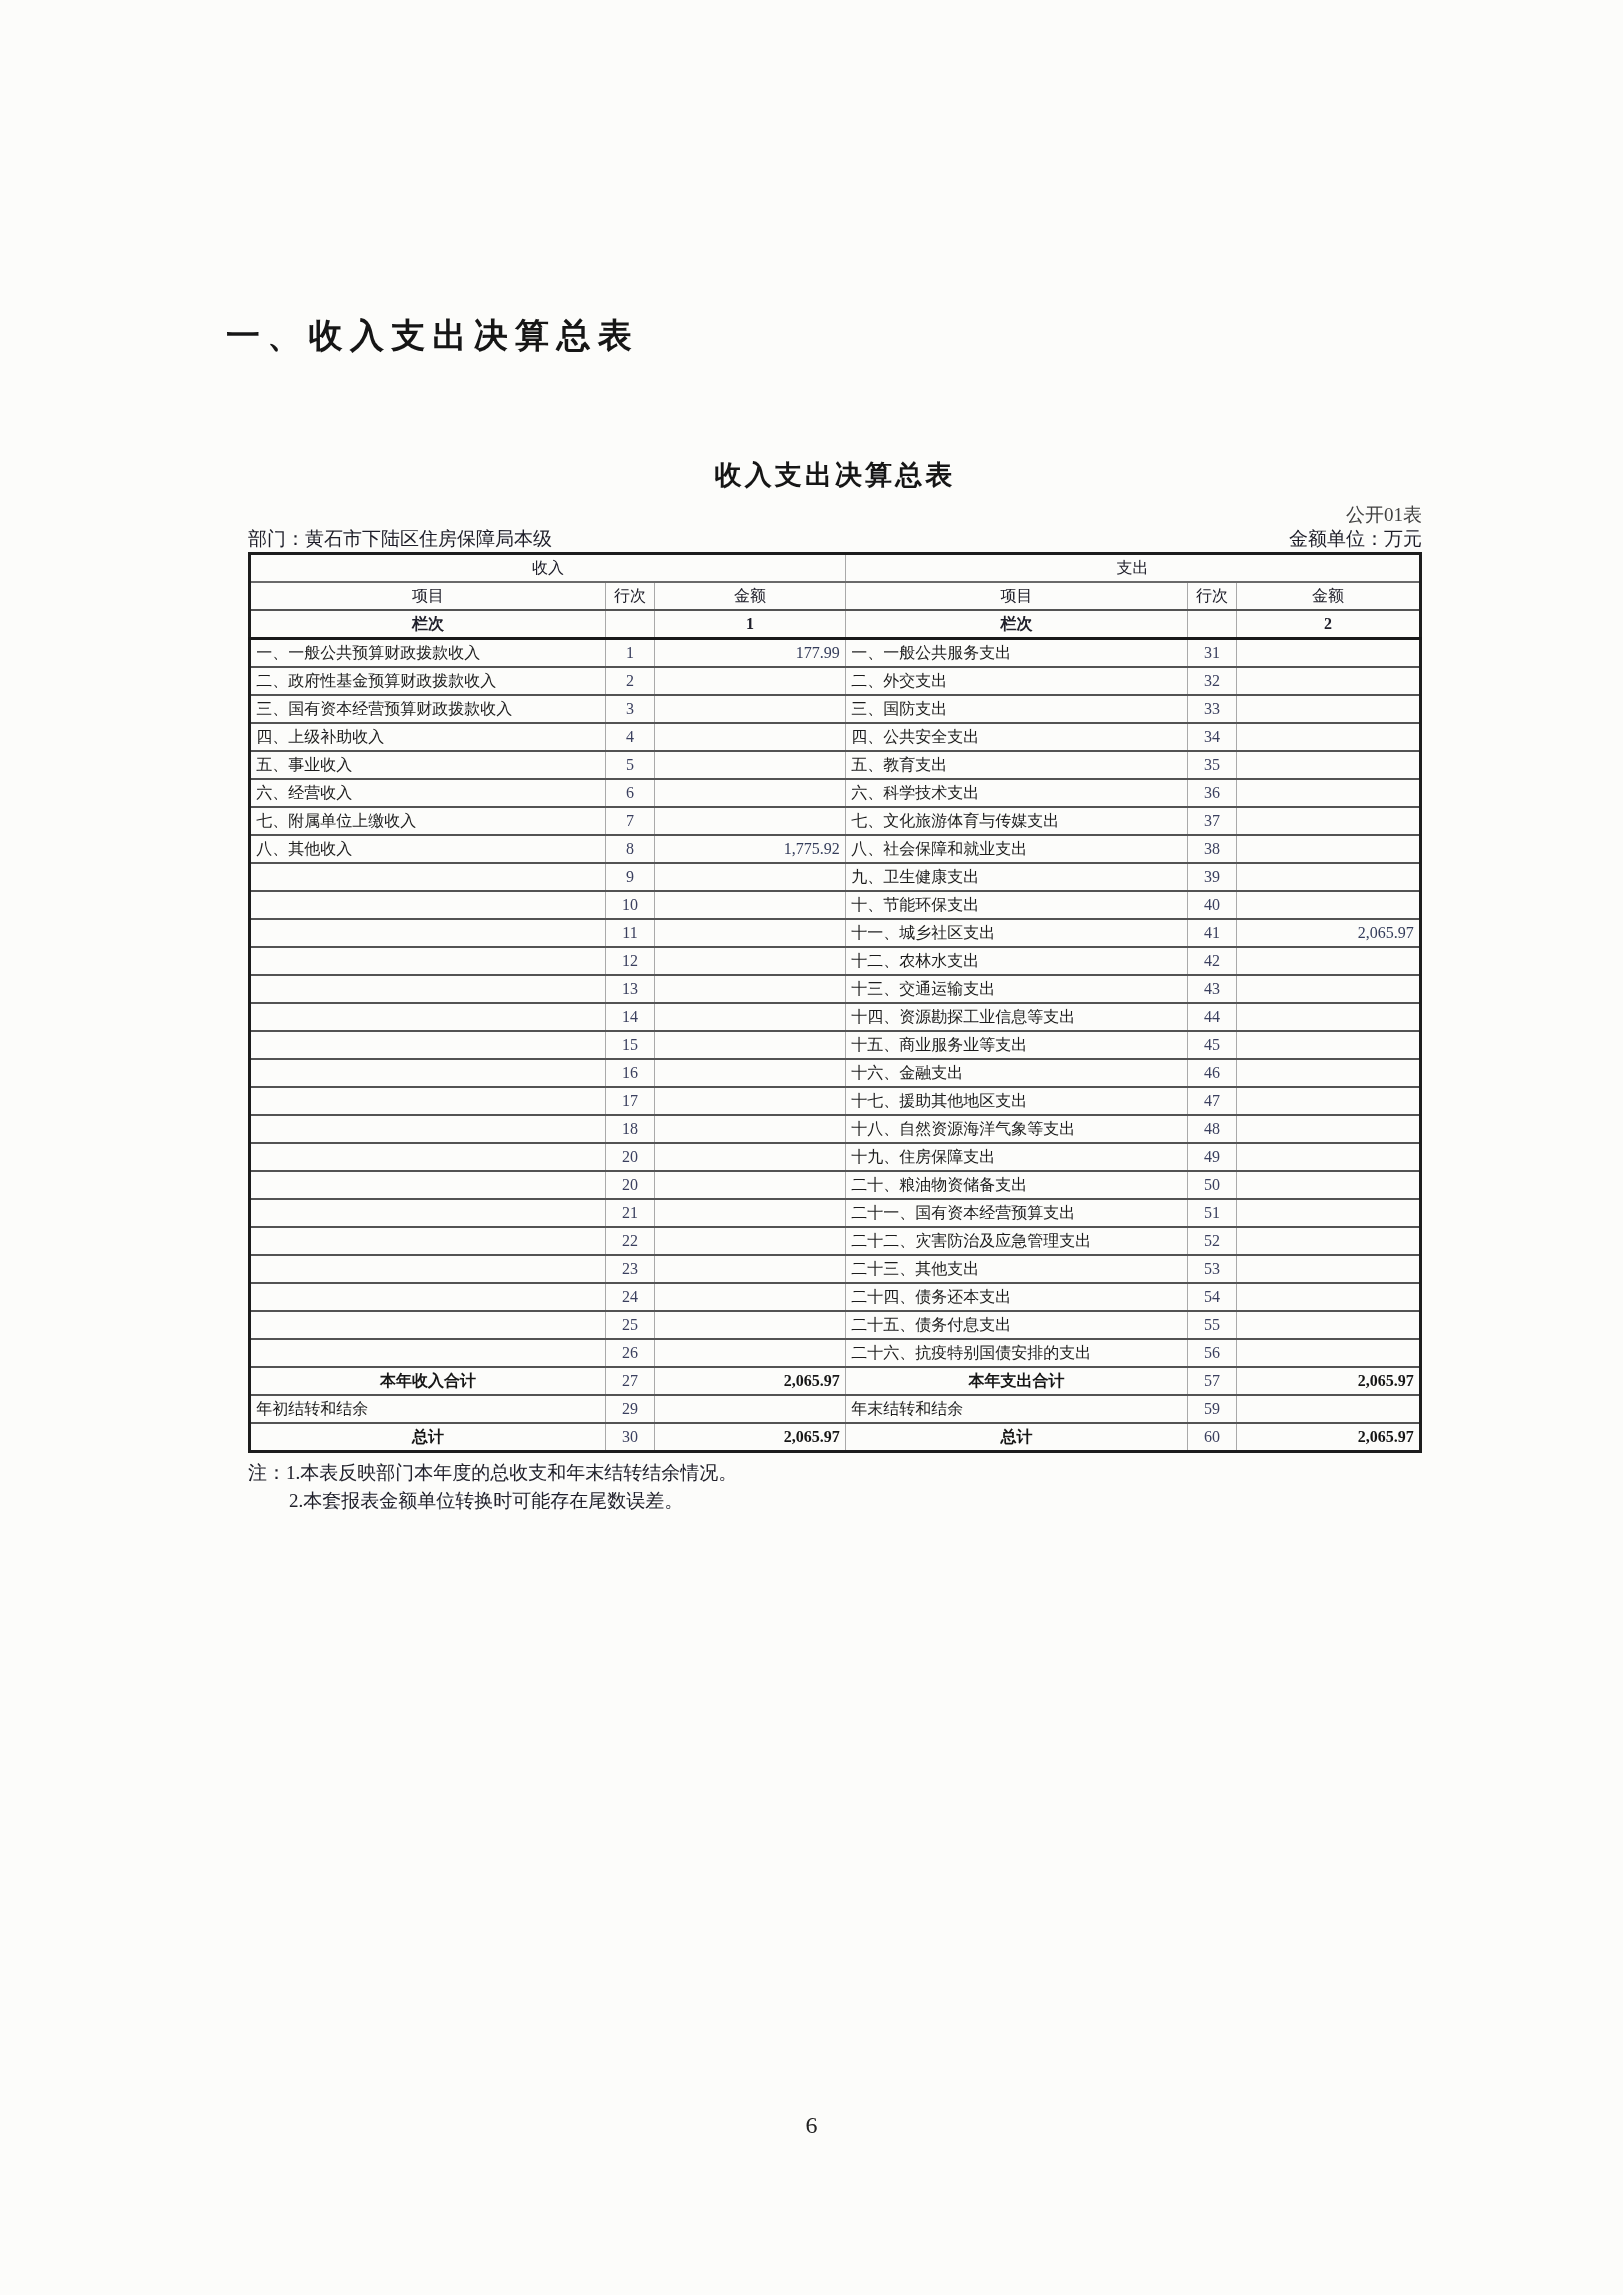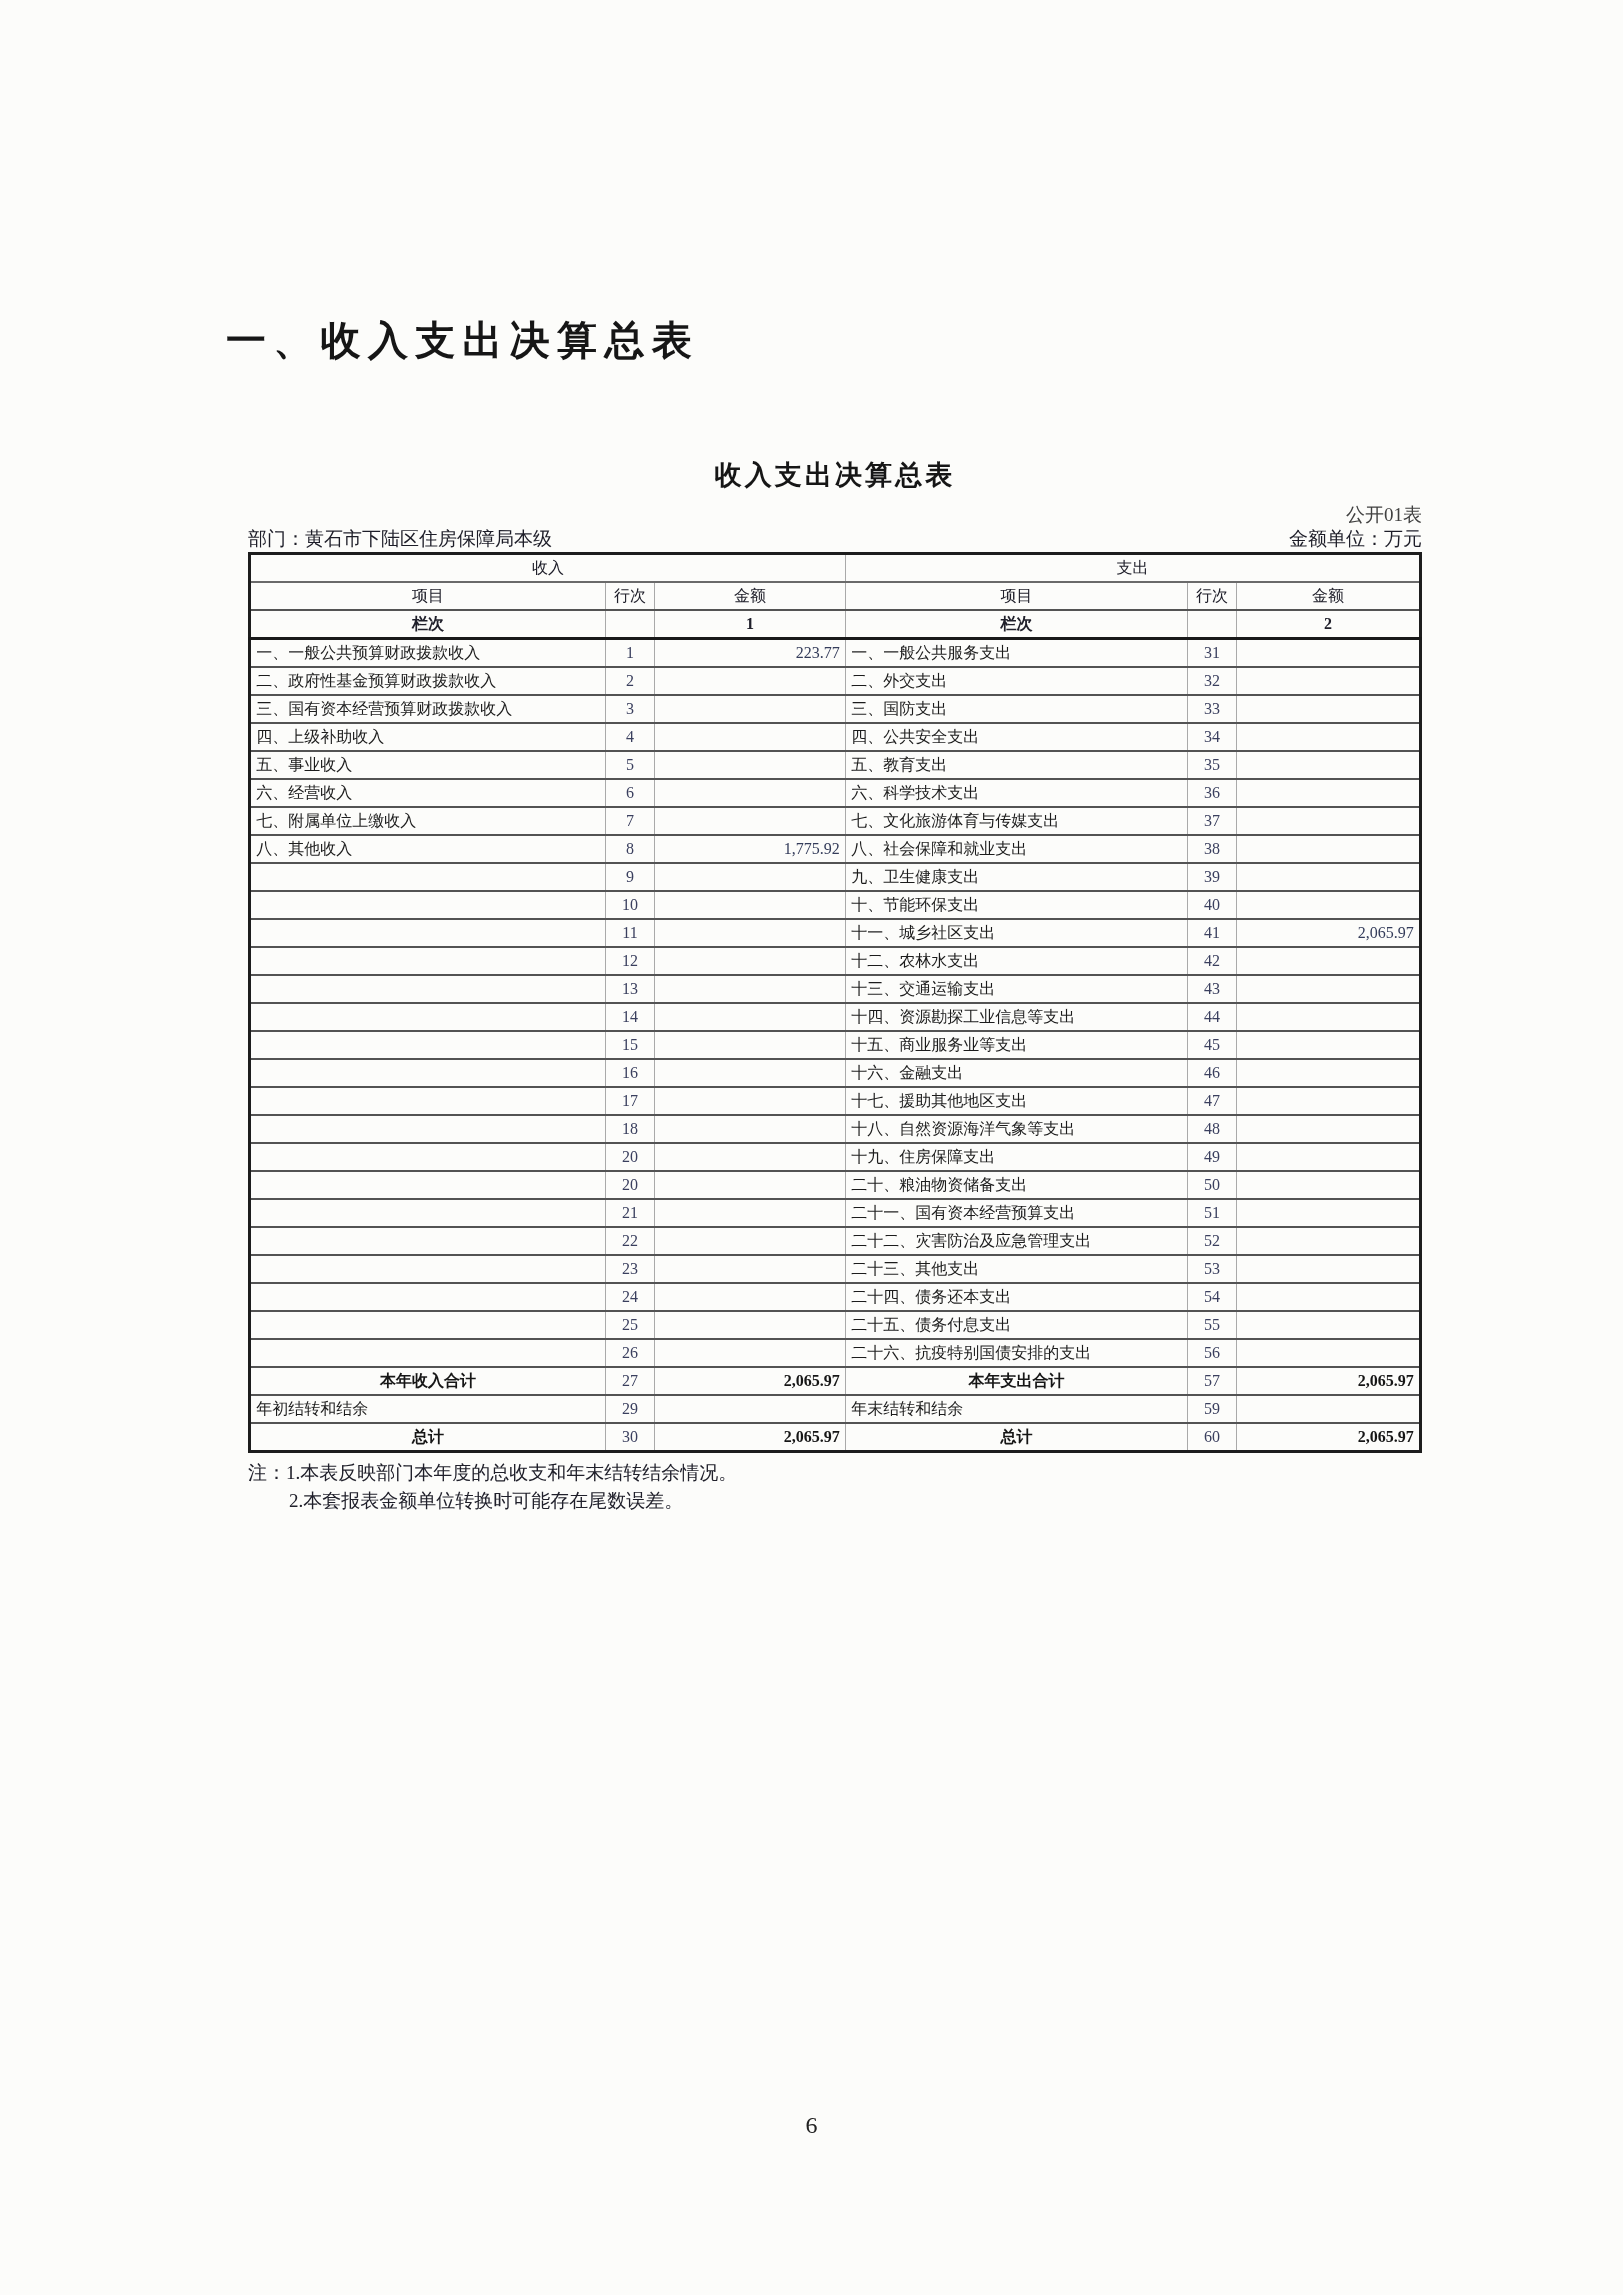--- a/index.html
+++ b/index.html
@@ -22,7 +22,7 @@
     top: 313px;
     margin: 0;
     font-family: "Liberation Sans", sans-serif;
-    font-size: 40px;
+    font-size: 34px;
     font-weight: bold;
     letter-spacing: 7.3px;
     color: #161616;

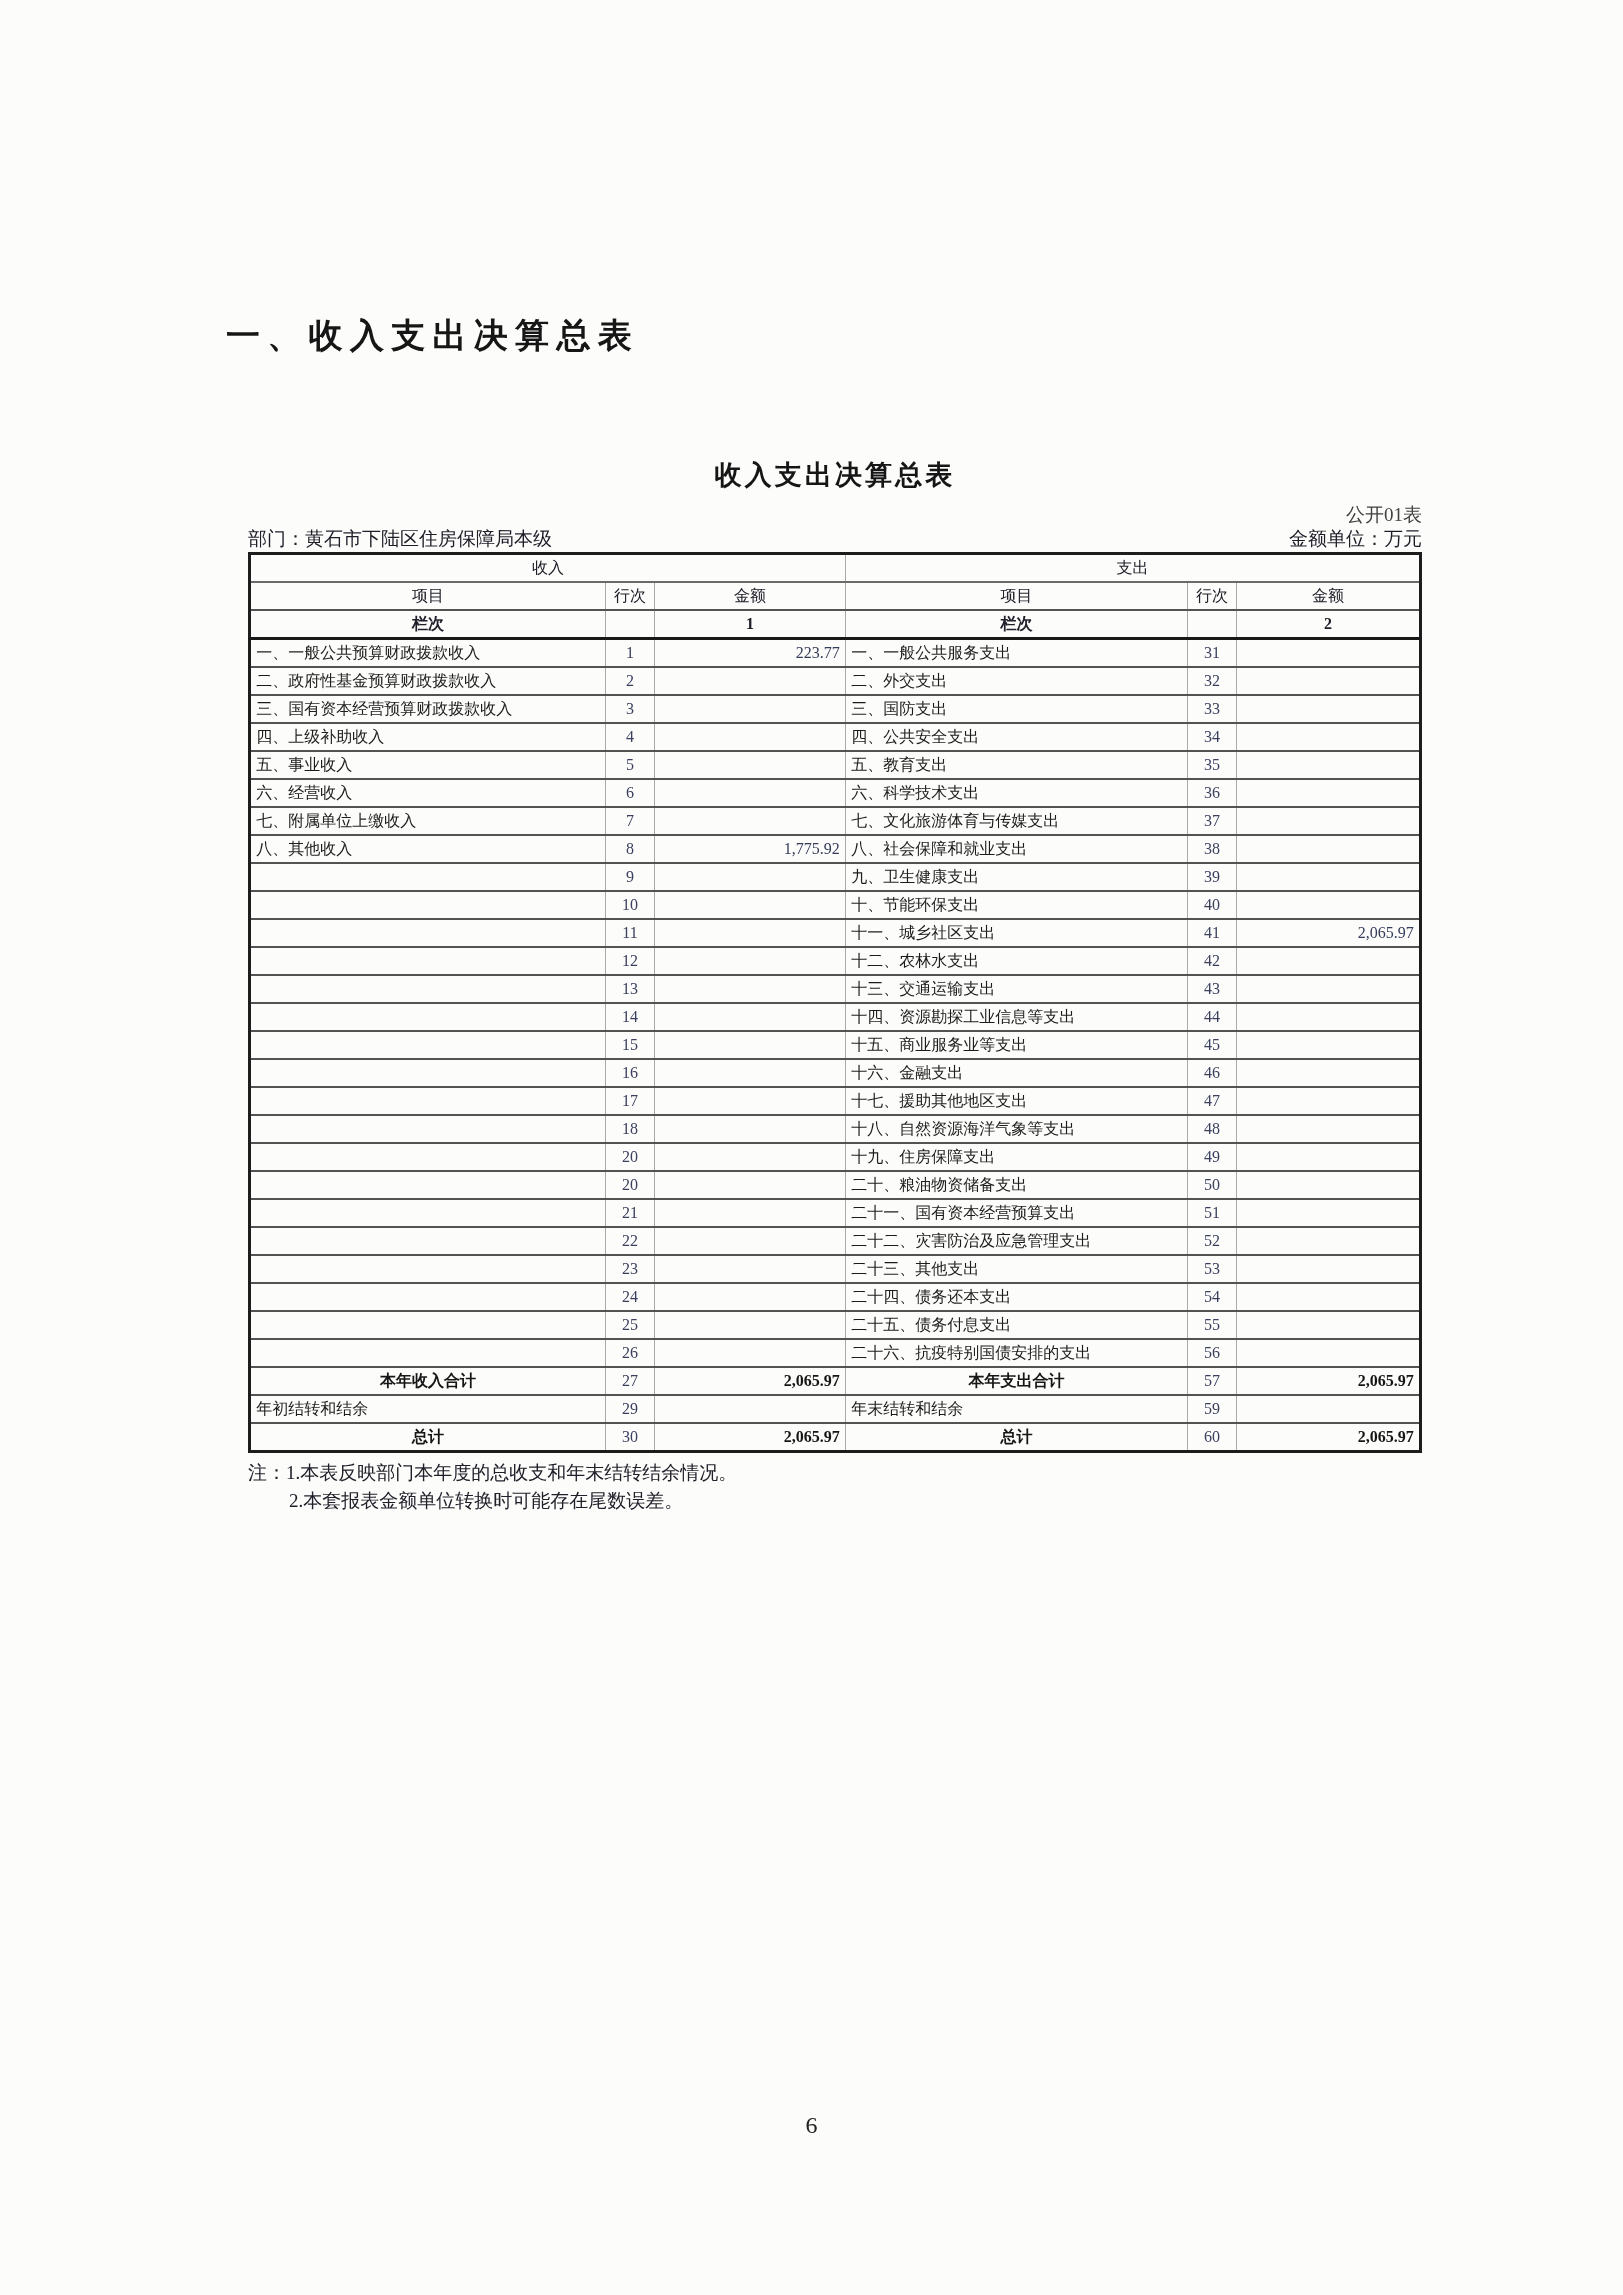--- a/index.html
+++ b/index.html
@@ -154,7 +154,7 @@
   <tr>
     <td class="cell-item">一、一般公共预算财政拨款收入</td>
     <td class="cell-line">1</td>
-    <td class="cell-amount">223.77</td>
+    <td class="cell-amount">177.99</td>
     <td class="cell-item">一、一般公共服务支出</td>
     <td class="cell-line">31</td>
     <td class="cell-amount"></td>

